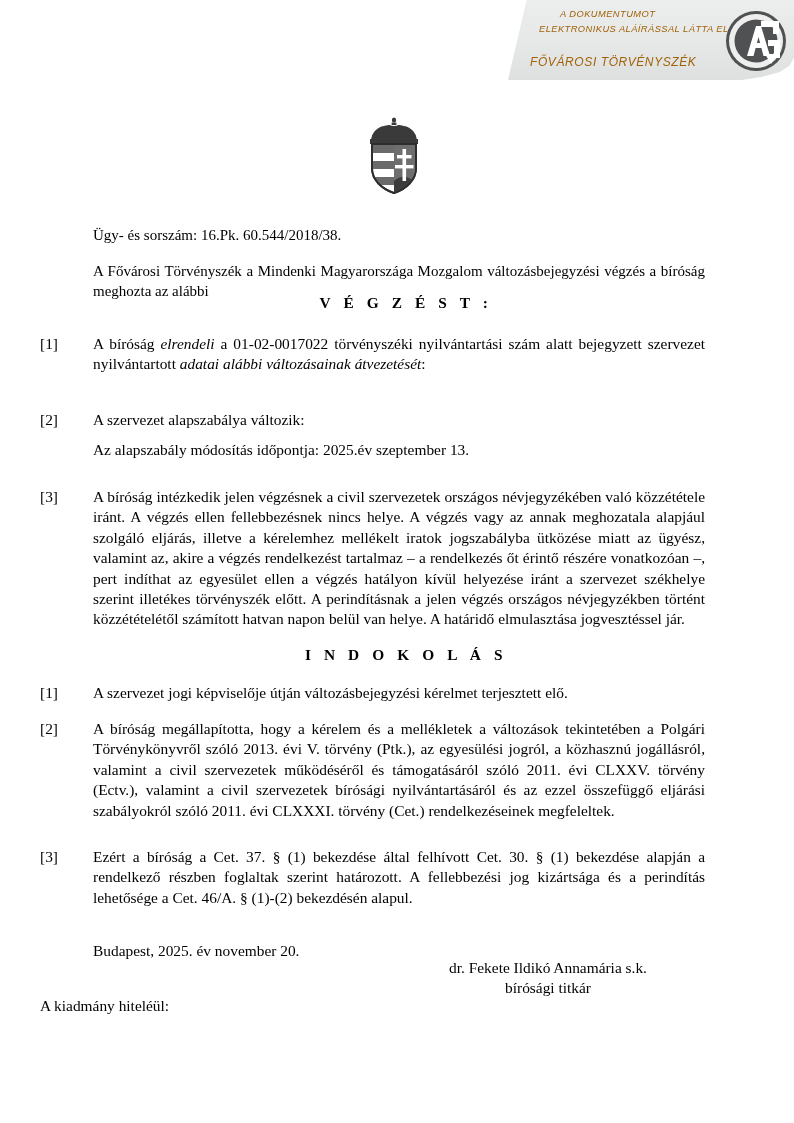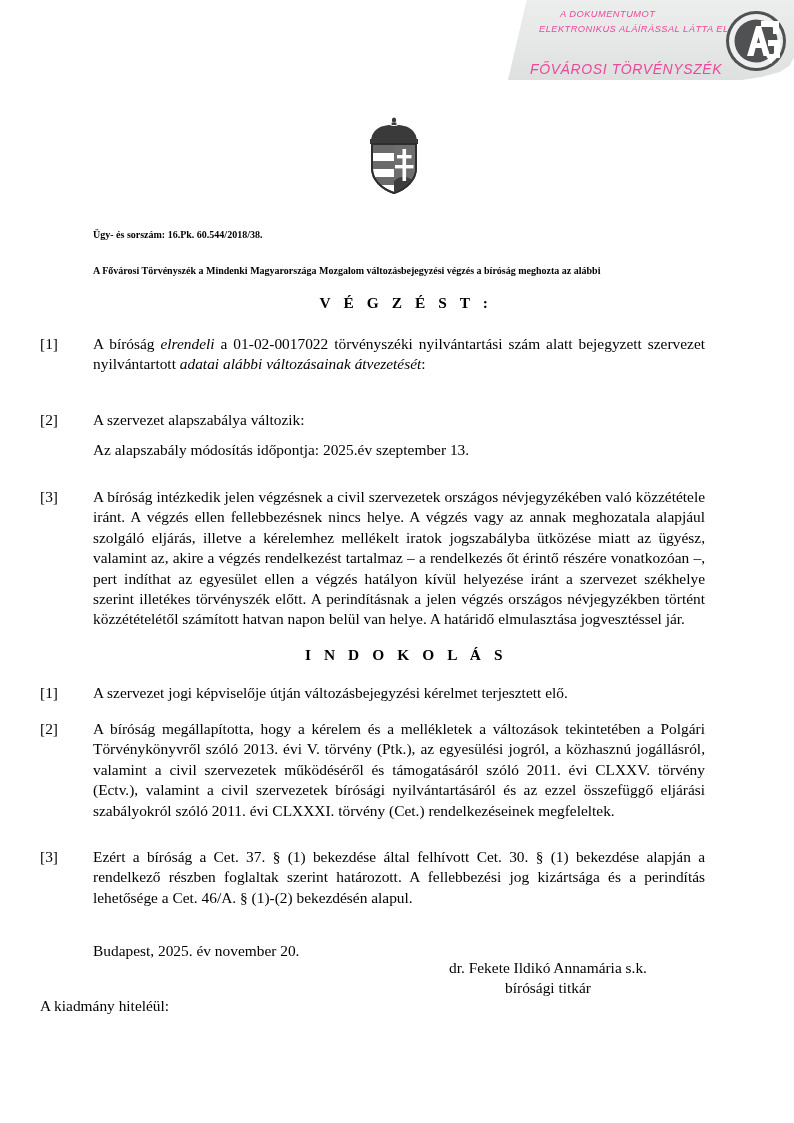--- a/index.html
+++ b/index.html
@@ -38,7 +38,7 @@
     height: 100%;
     font-family: "Liberation Sans", "DejaVu Sans", sans-serif;
     font-style: italic;
-    color: #ec4899;
+    color: #a16207;
   }
   .banner-line {
     position: absolute;

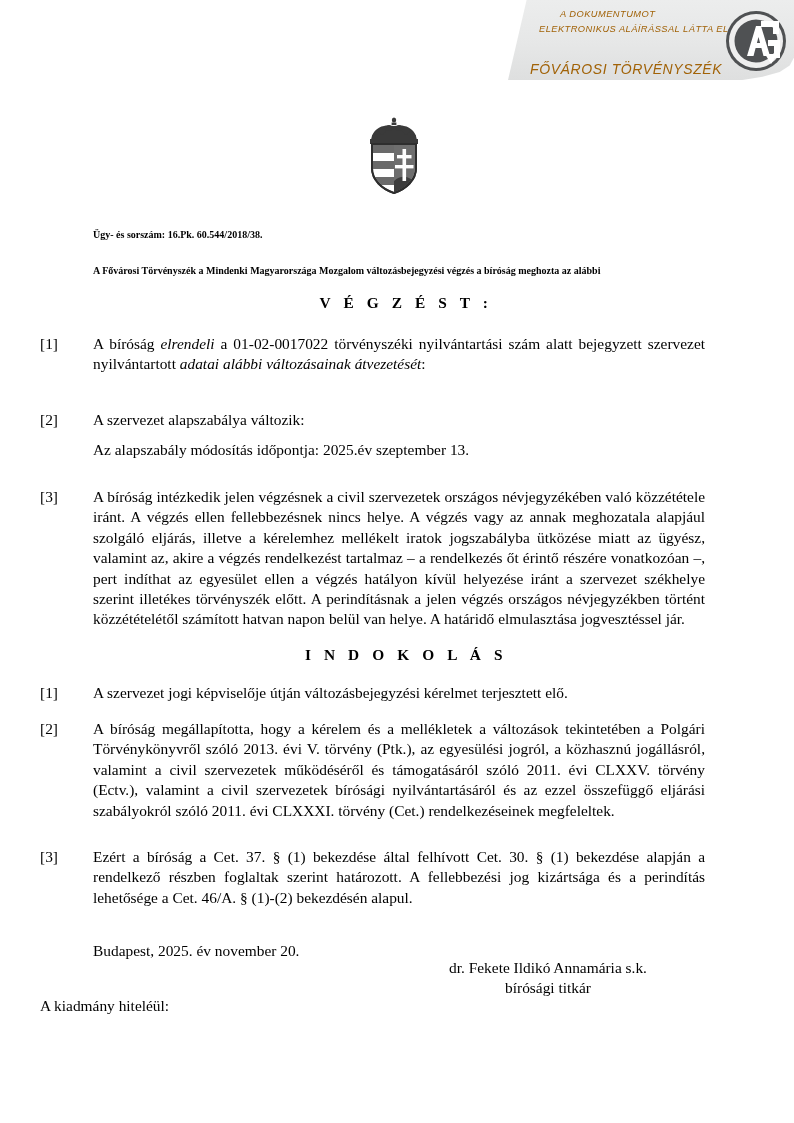--- a/index.html
+++ b/index.html
@@ -49,8 +49,8 @@
   .banner-line.l1 { left: 52px; top: 9px; }
   .banner-line.l2 { left: 31px; top: 24px; }
   .banner-line.l3 {
-    left: 22px; top: 61px;
-    font-size: 14px;
+    left: 22px; top: 55px;
+    font-size: 12px;
     letter-spacing: 0.6px;
   }
 

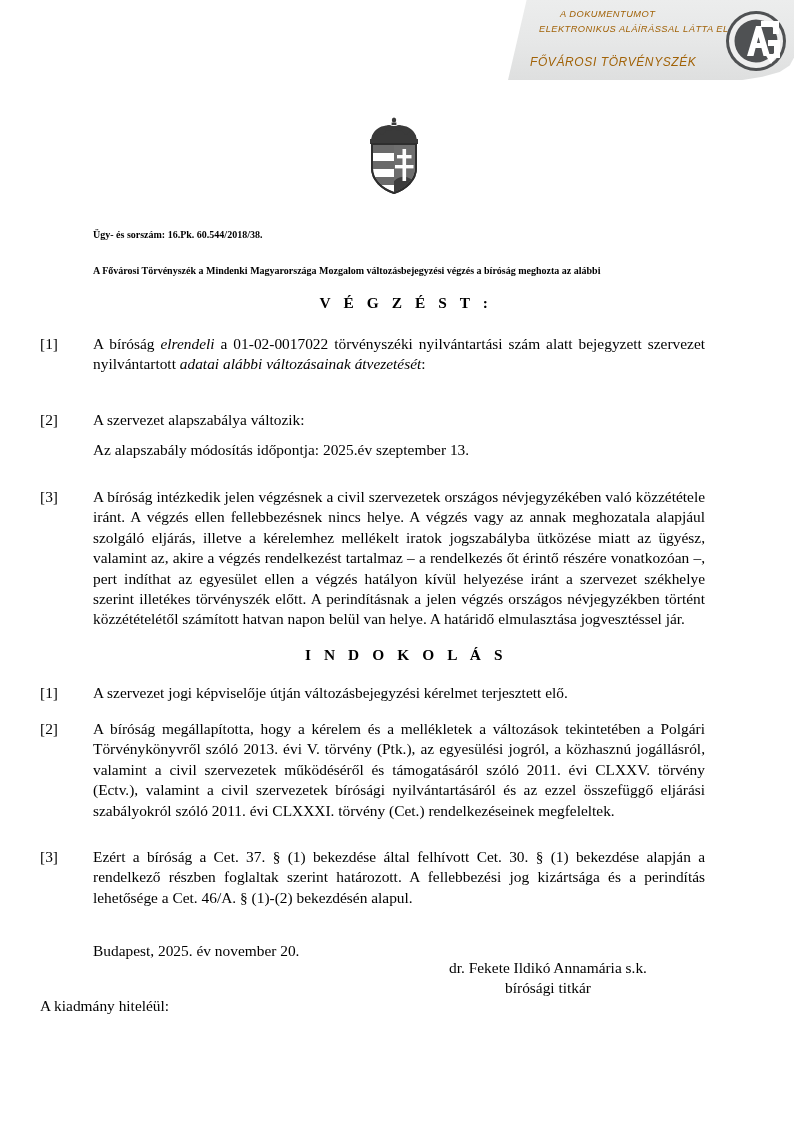--- a/index.html
+++ b/index.html
@@ -81,9 +81,8 @@
   }
   .block {
     position: absolute;
-    font-size: 10px;
+    font-size: 15px;
     line-height: 20.3px;
-    font-weight: bold;
   }
   .para {
     position: absolute;

